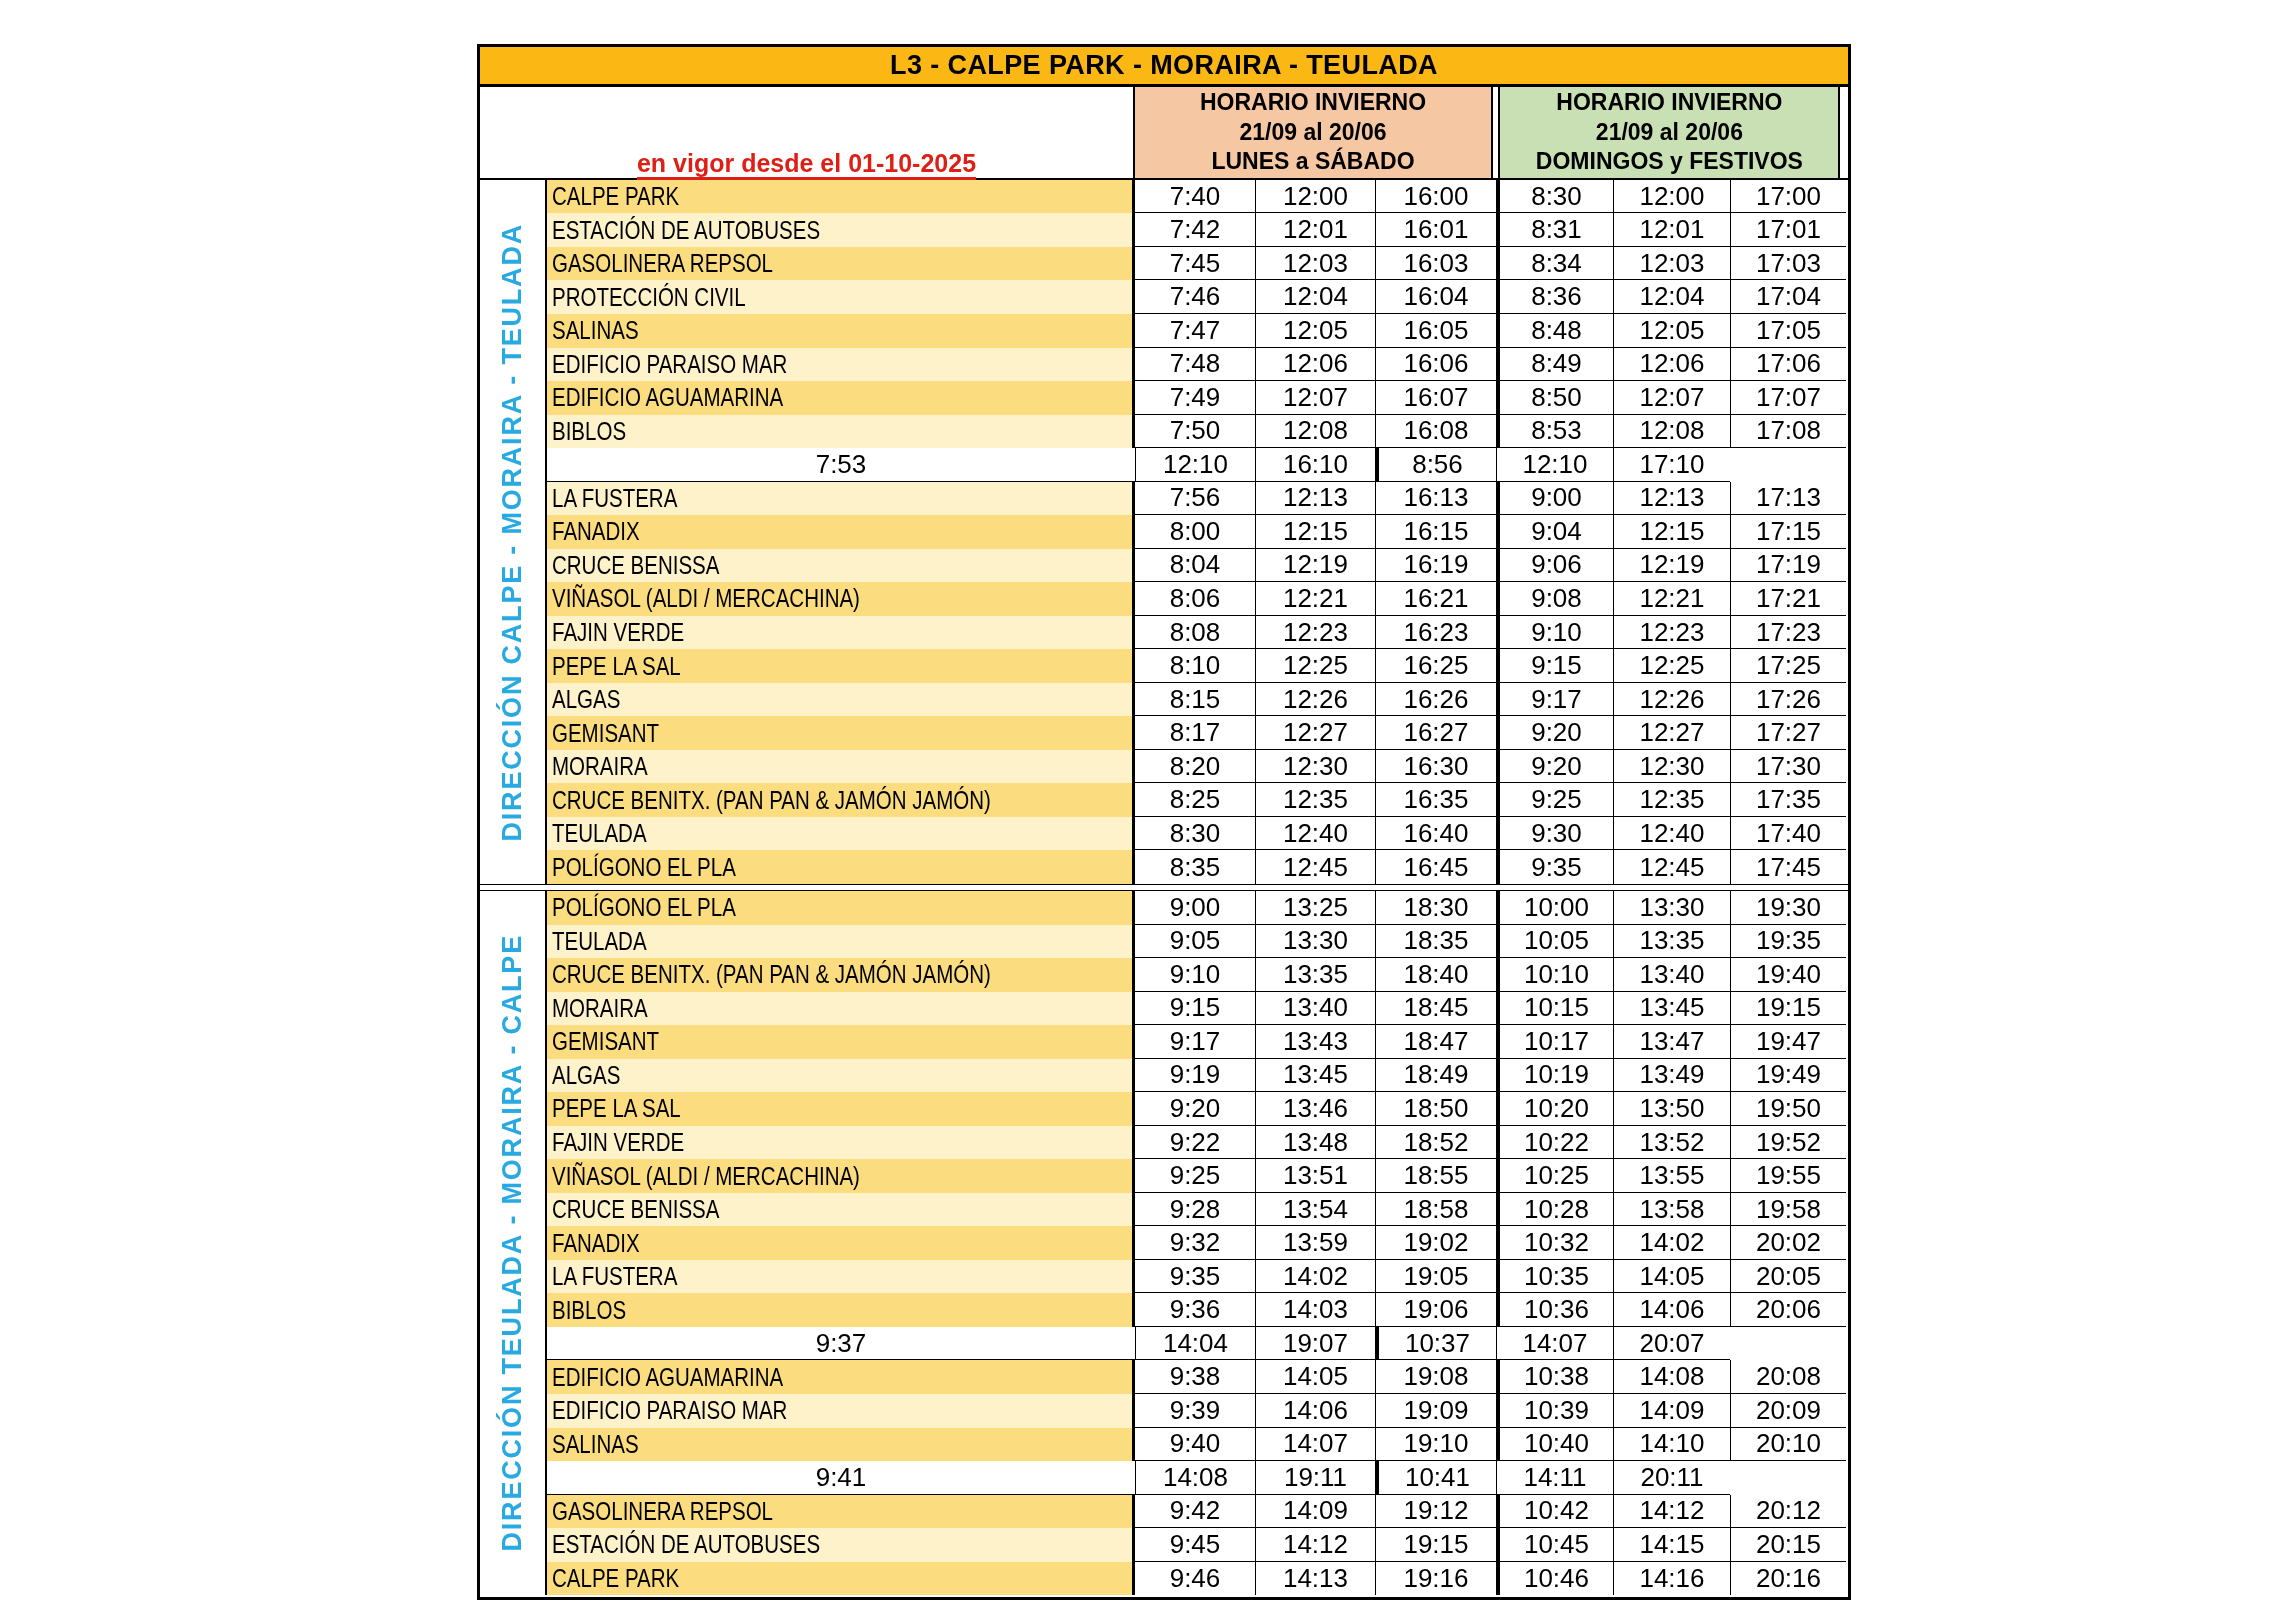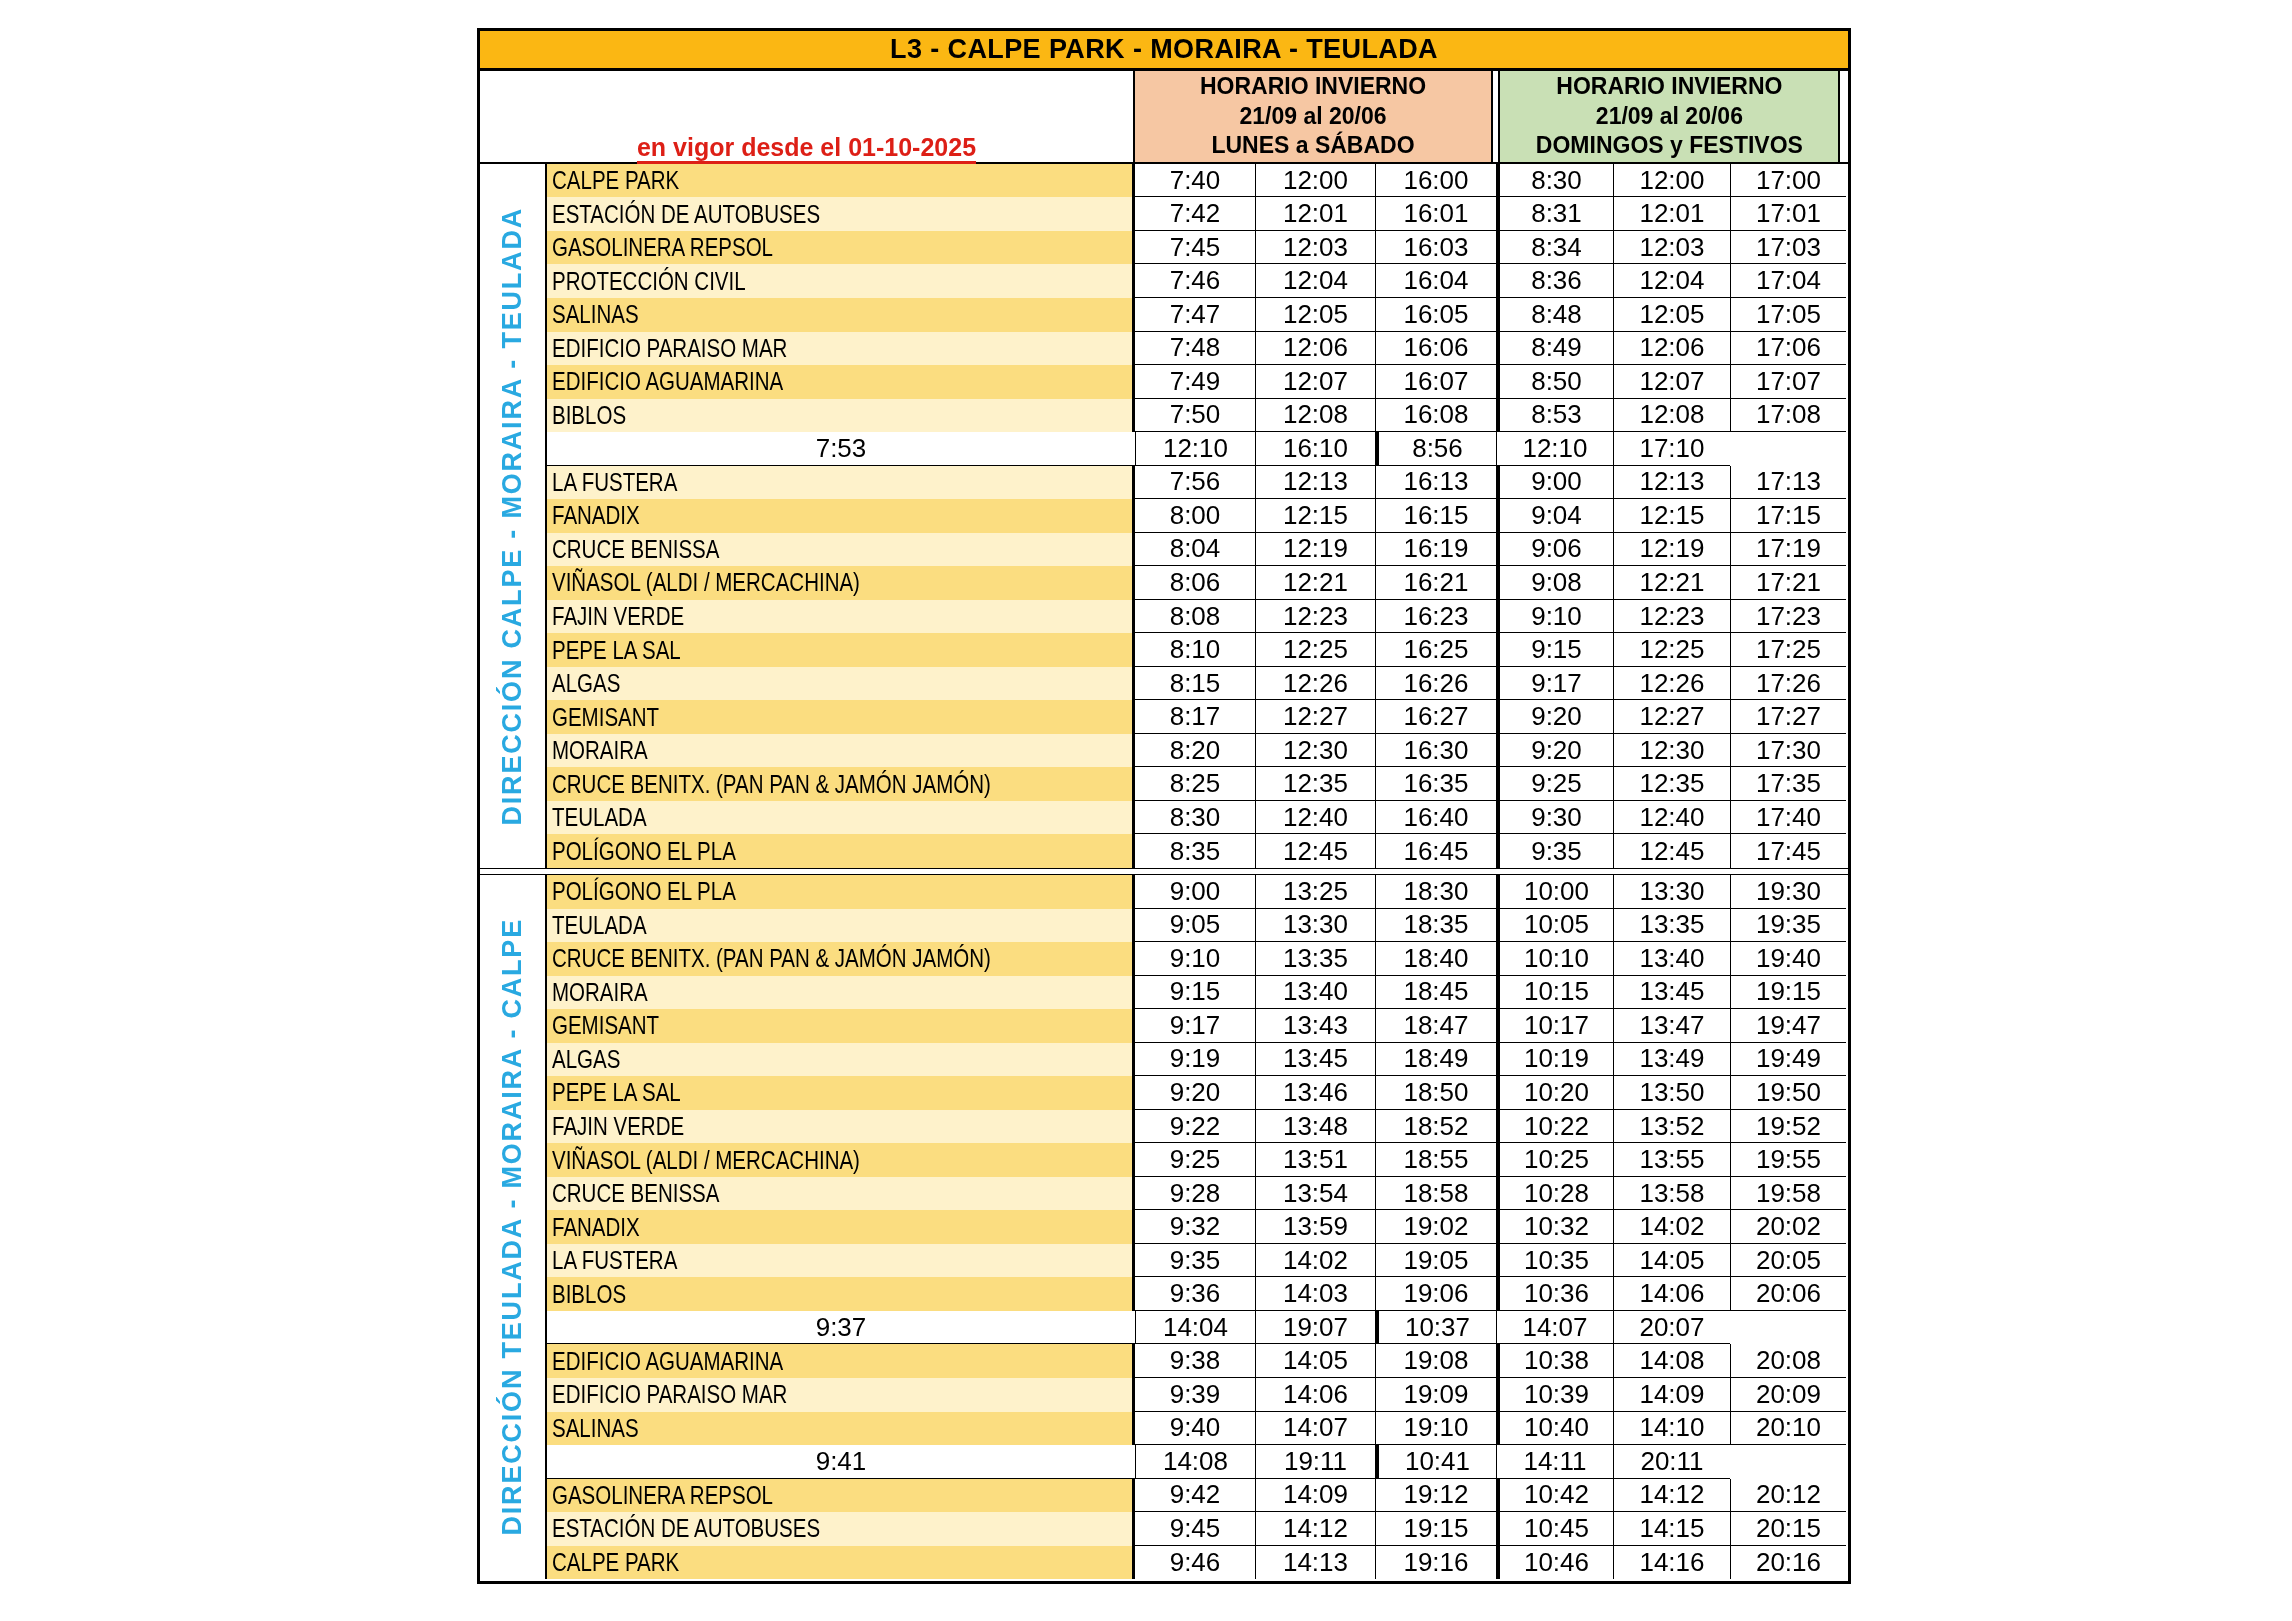--- a/index.html
+++ b/index.html
@@ -23,7 +23,7 @@
   }
   .sheet {
     position: absolute;
-    left: 477px; top: 28px;
+    left: 477px; top: 44px;
     width: 1374px; height: 1556px;
     border: 3.6px solid var(--line);
     background: #fff;

